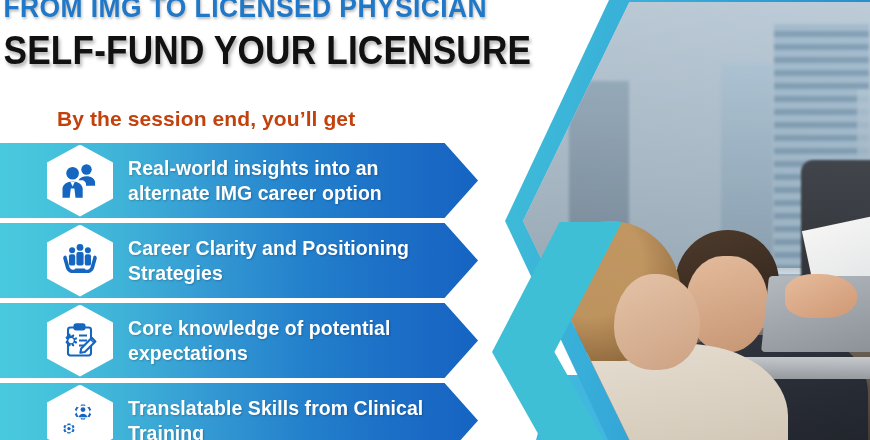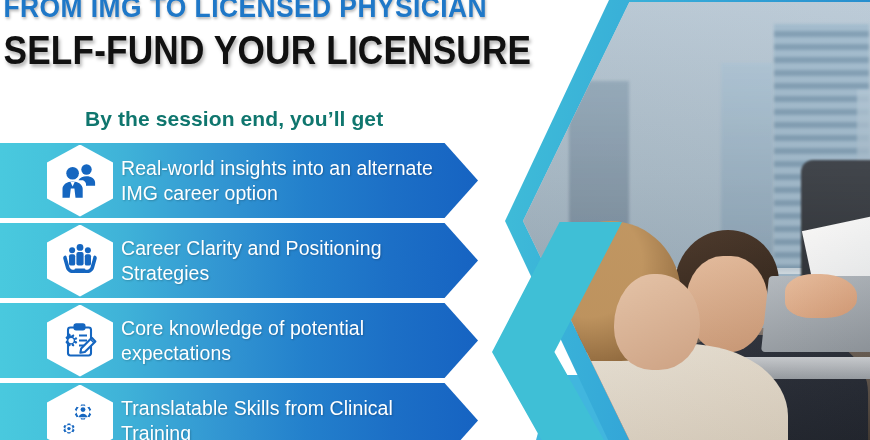--- a/index.html
+++ b/index.html
@@ -216,11 +216,10 @@
     left: 57px; top: 107px;
     font-size: 21px;
     font-weight: 700;
-    color: #0f766e;
+    color: #c2410c;
     letter-spacing: .1px;
     z-index: 5;
     white-space: nowrap;
-    margin-left: 28px;
   }
 
   

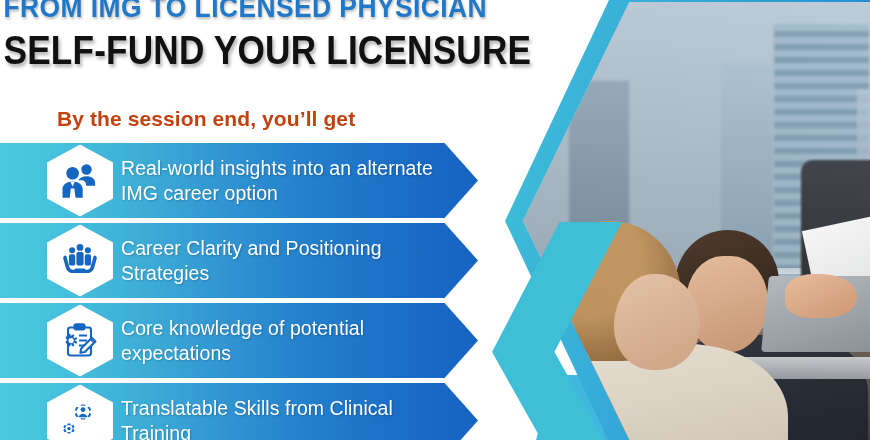--- a/index.html
+++ b/index.html
@@ -253,10 +253,10 @@
   }
   .hex svg { display: block; }
   .bar-text {
-    margin-left: 8px;
+    margin-left: 15px;
     color: #ffffff;
     font-size: 19.5px;
-    font-weight: 400;
+    font-weight: 700;
     line-height: 1.28;
     letter-spacing: .05px;
     text-shadow: 1px 1px 2px rgba(0,0,0,.22);

